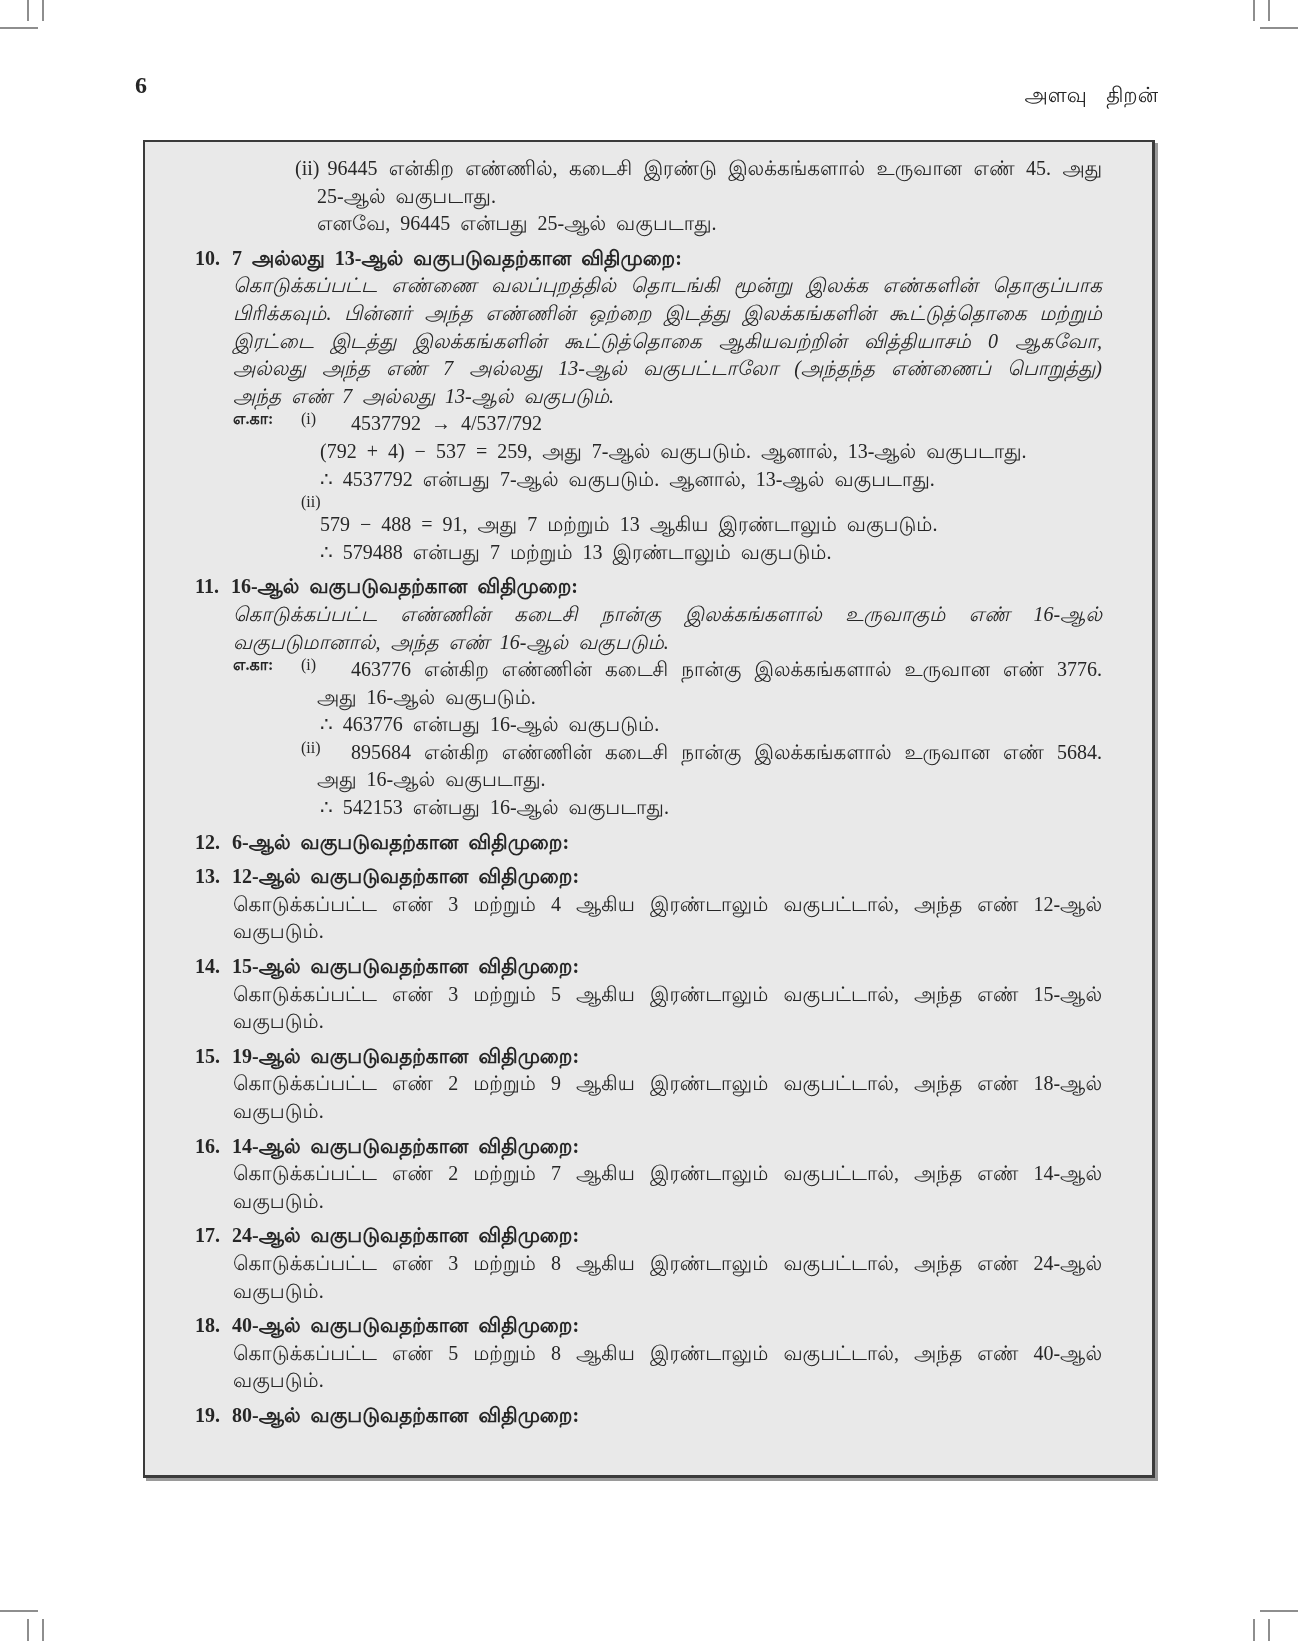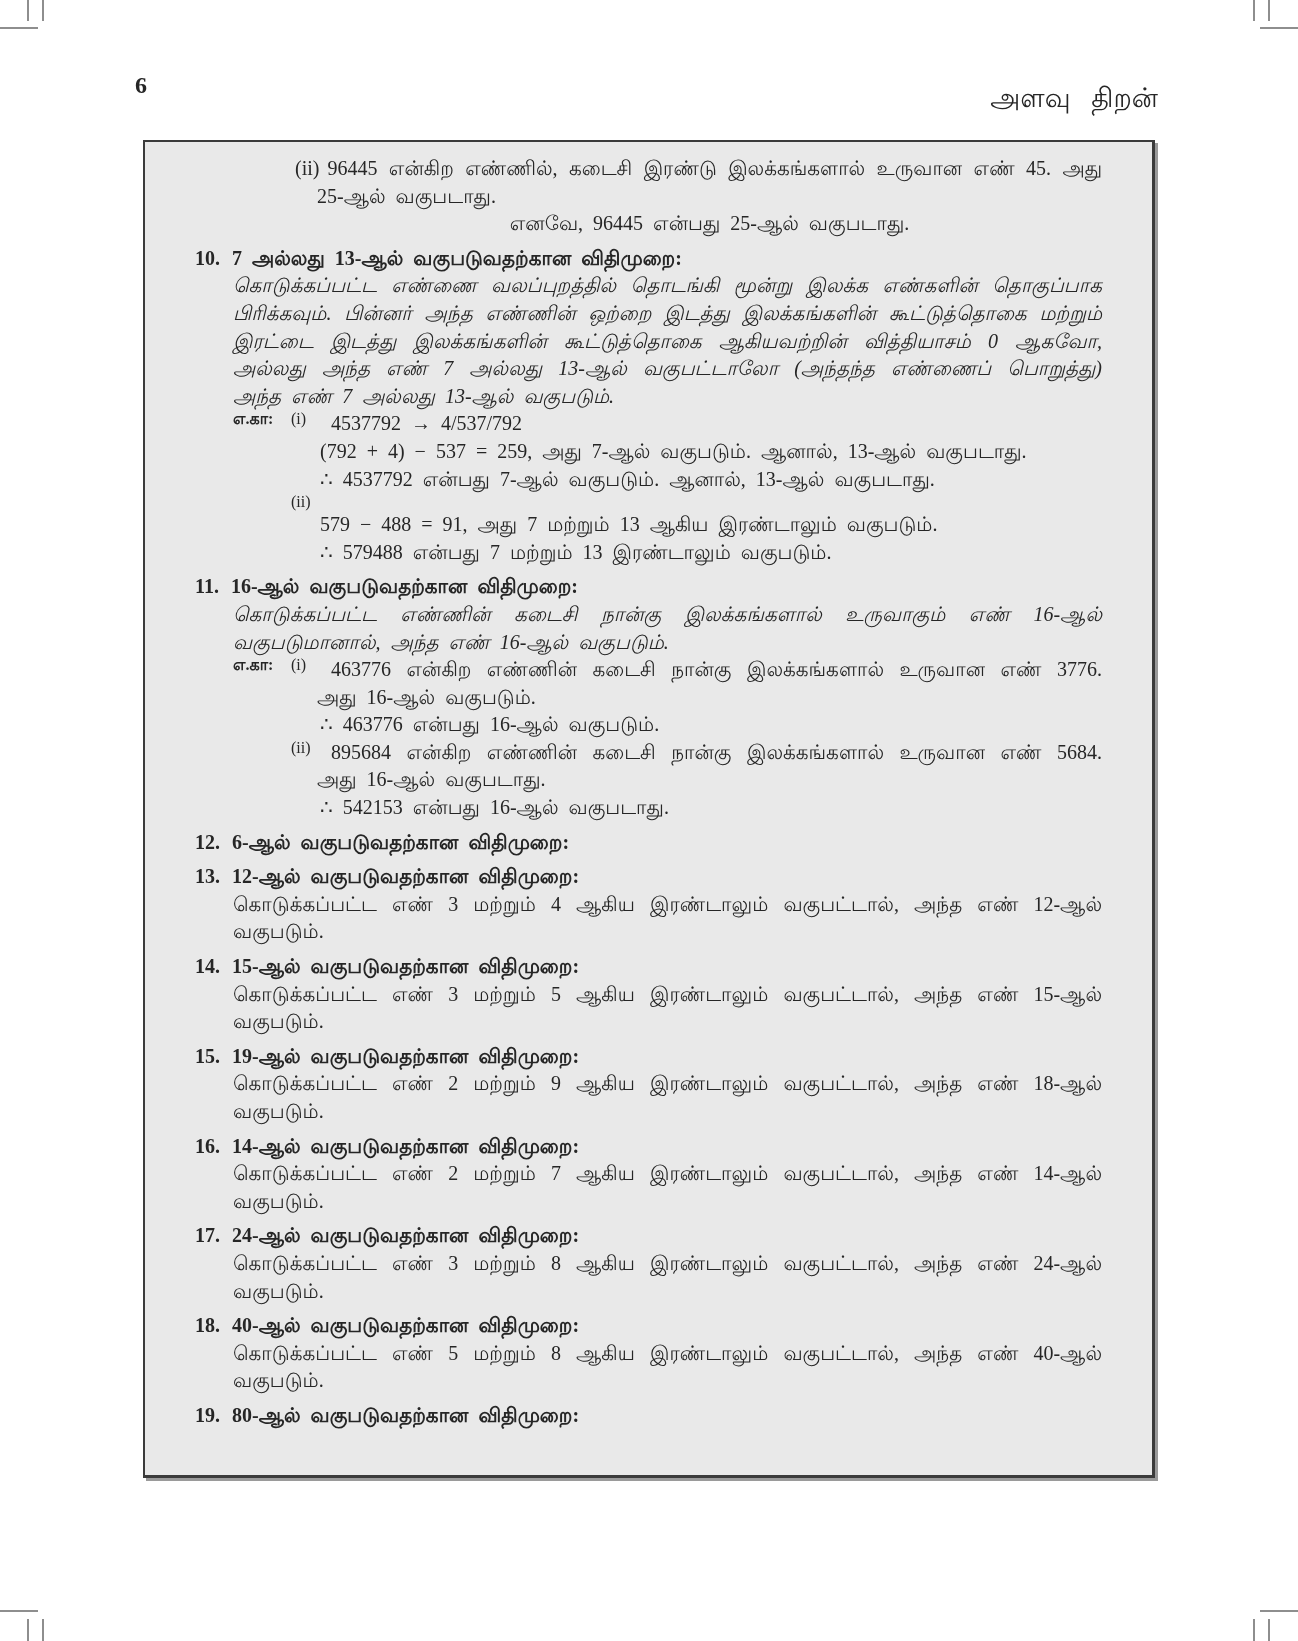--- a/index.html
+++ b/index.html
@@ -16,7 +16,7 @@
   .cm{position:absolute;background:#8e8e8e;}
   
   .pagenum{position:absolute;left:135px;top:72px;font-size:24px;font-weight:bold;}
-  .htitle{position:absolute;top:83px;right:140px;font-size:27px;word-spacing:14px;}
+  .htitle{position:absolute;top:83px;right:140px;font-size:21px;word-spacing:14px;}
   
   .box{
     position:absolute;left:143px;top:140px;width:1012px;height:1338px;

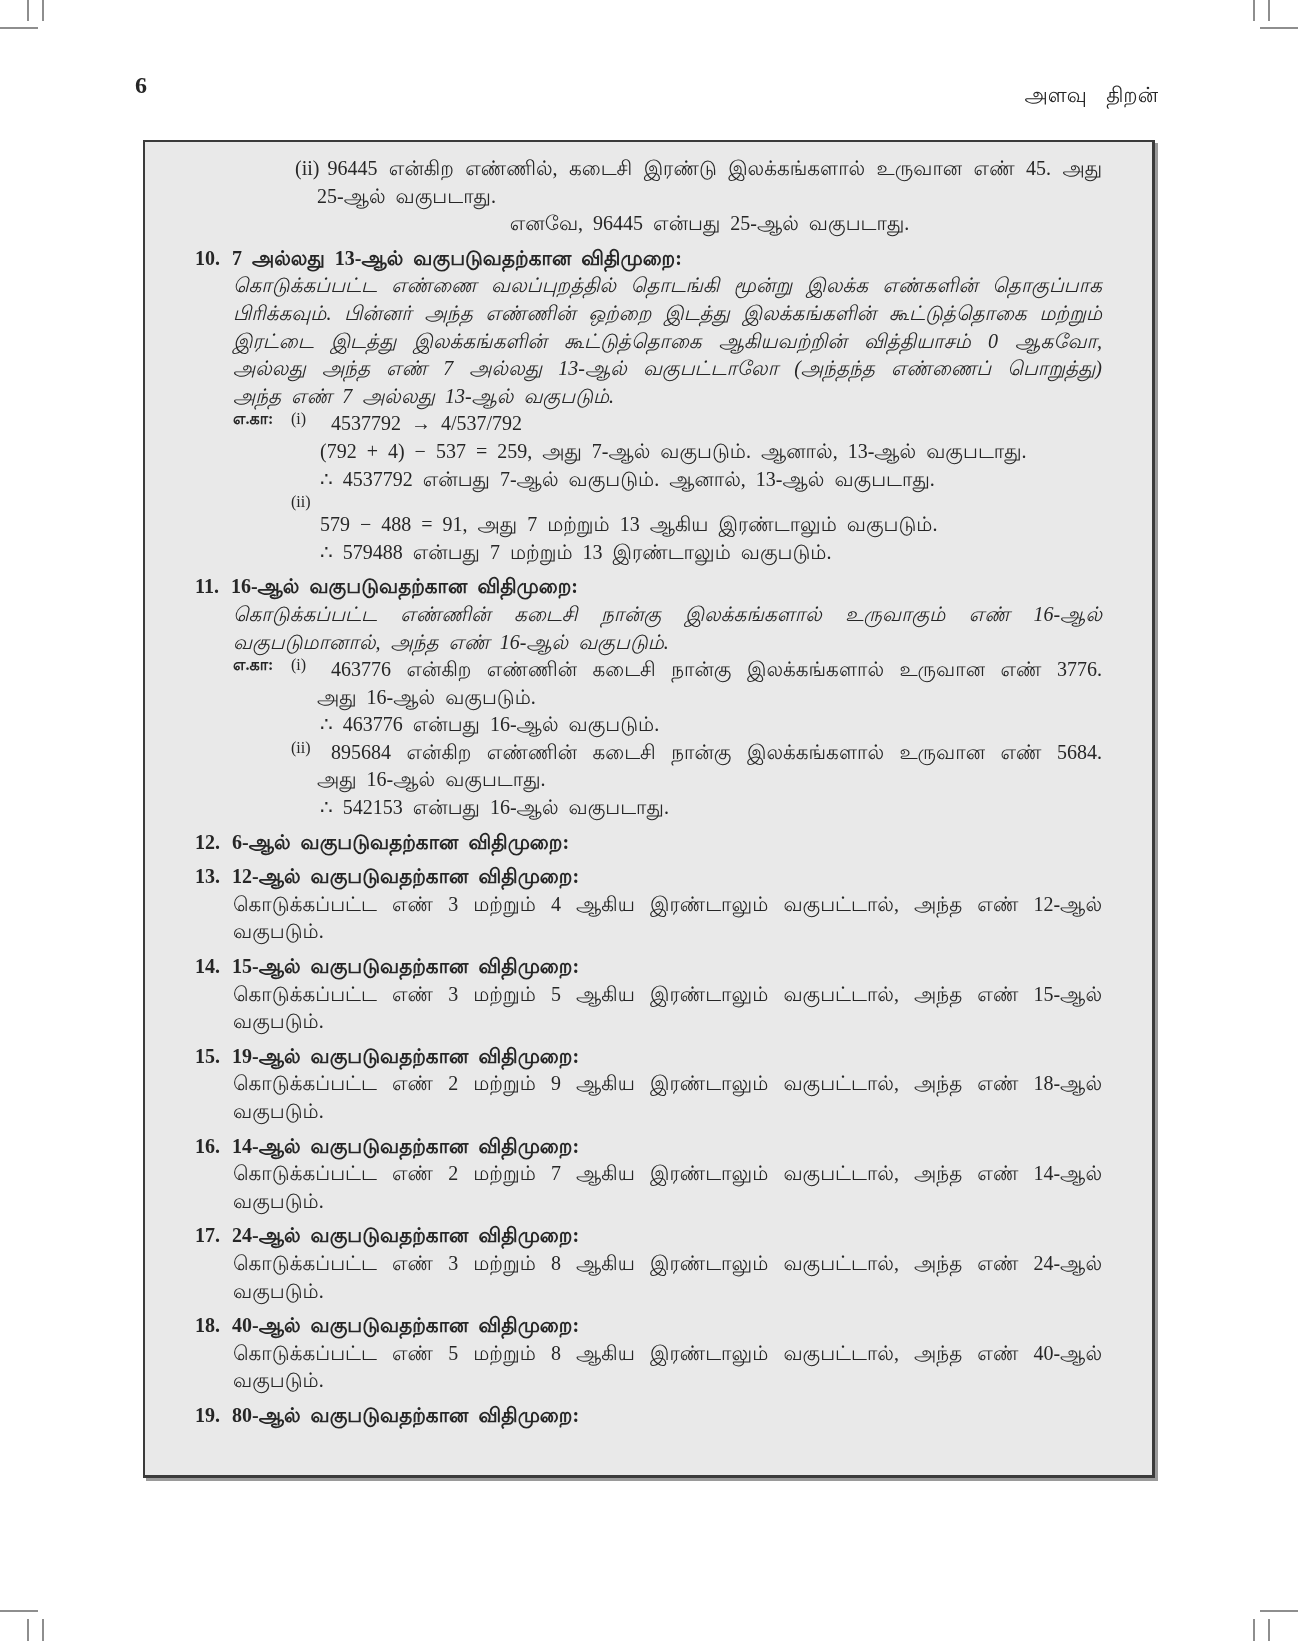--- a/index.html
+++ b/index.html
@@ -36,7 +36,7 @@
   .head .num{margin-right:12px;}
   .intro{margin-left:100px;padding-left:22px;text-indent:-22px;}
   .mk{margin-right:8px;}
-  .concl{margin-left:122px;text-align:center;}
+  .concl{margin-left:122px;}
   .rule{margin-left:38px;}
   .exrow{display:flex;margin-left:38px;}
   .exl{font-weight:bold;flex:0 0 58px;}

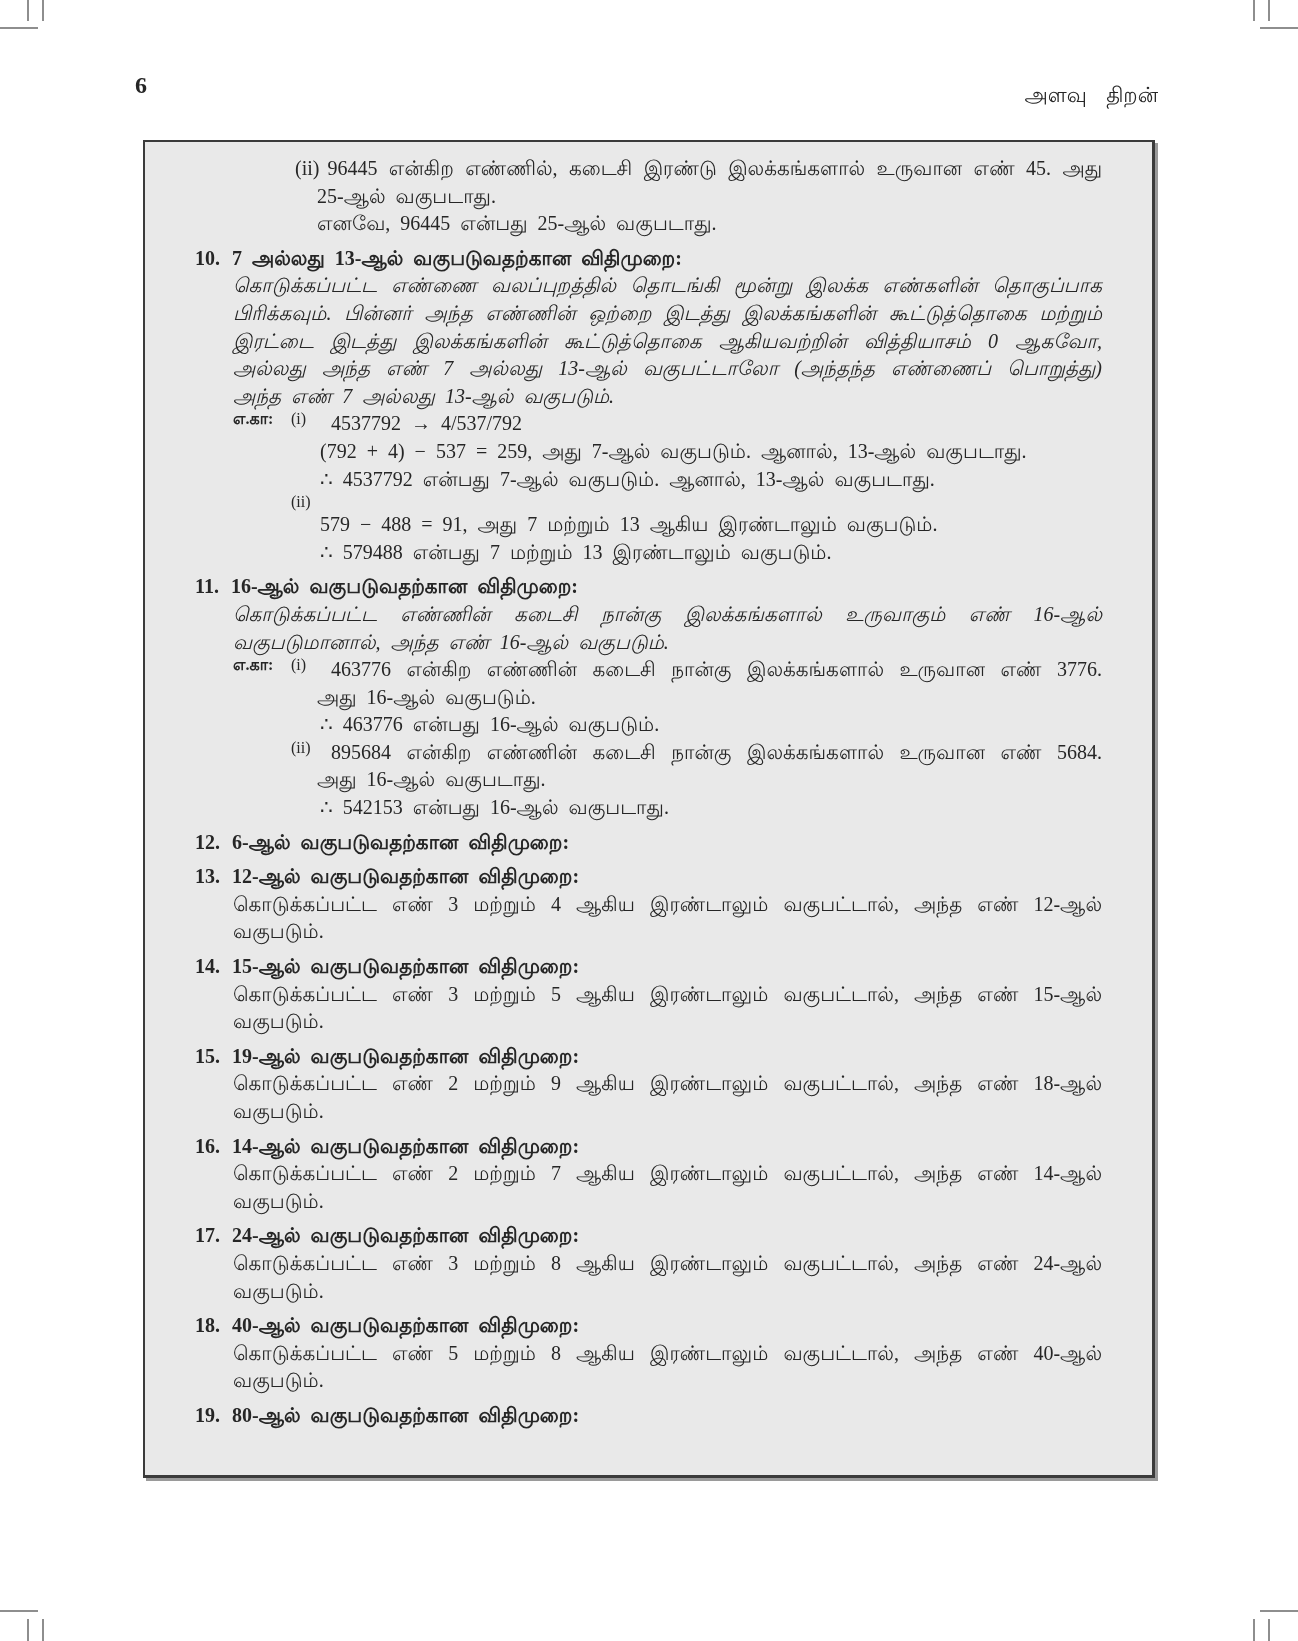--- a/index.html
+++ b/index.html
@@ -38,7 +38,7 @@
   .mk{margin-right:8px;}
   .concl{margin-left:122px;}
   .rule{margin-left:38px;}
-  .exrow{display:flex;margin-left:38px;}
+  .exrow{display:flex;margin-left:38px;gap:10px;}
   .exl{font-weight:bold;flex:0 0 58px;}
   .mk2{flex:0 0 40px;}
   .ext{flex:1;}

